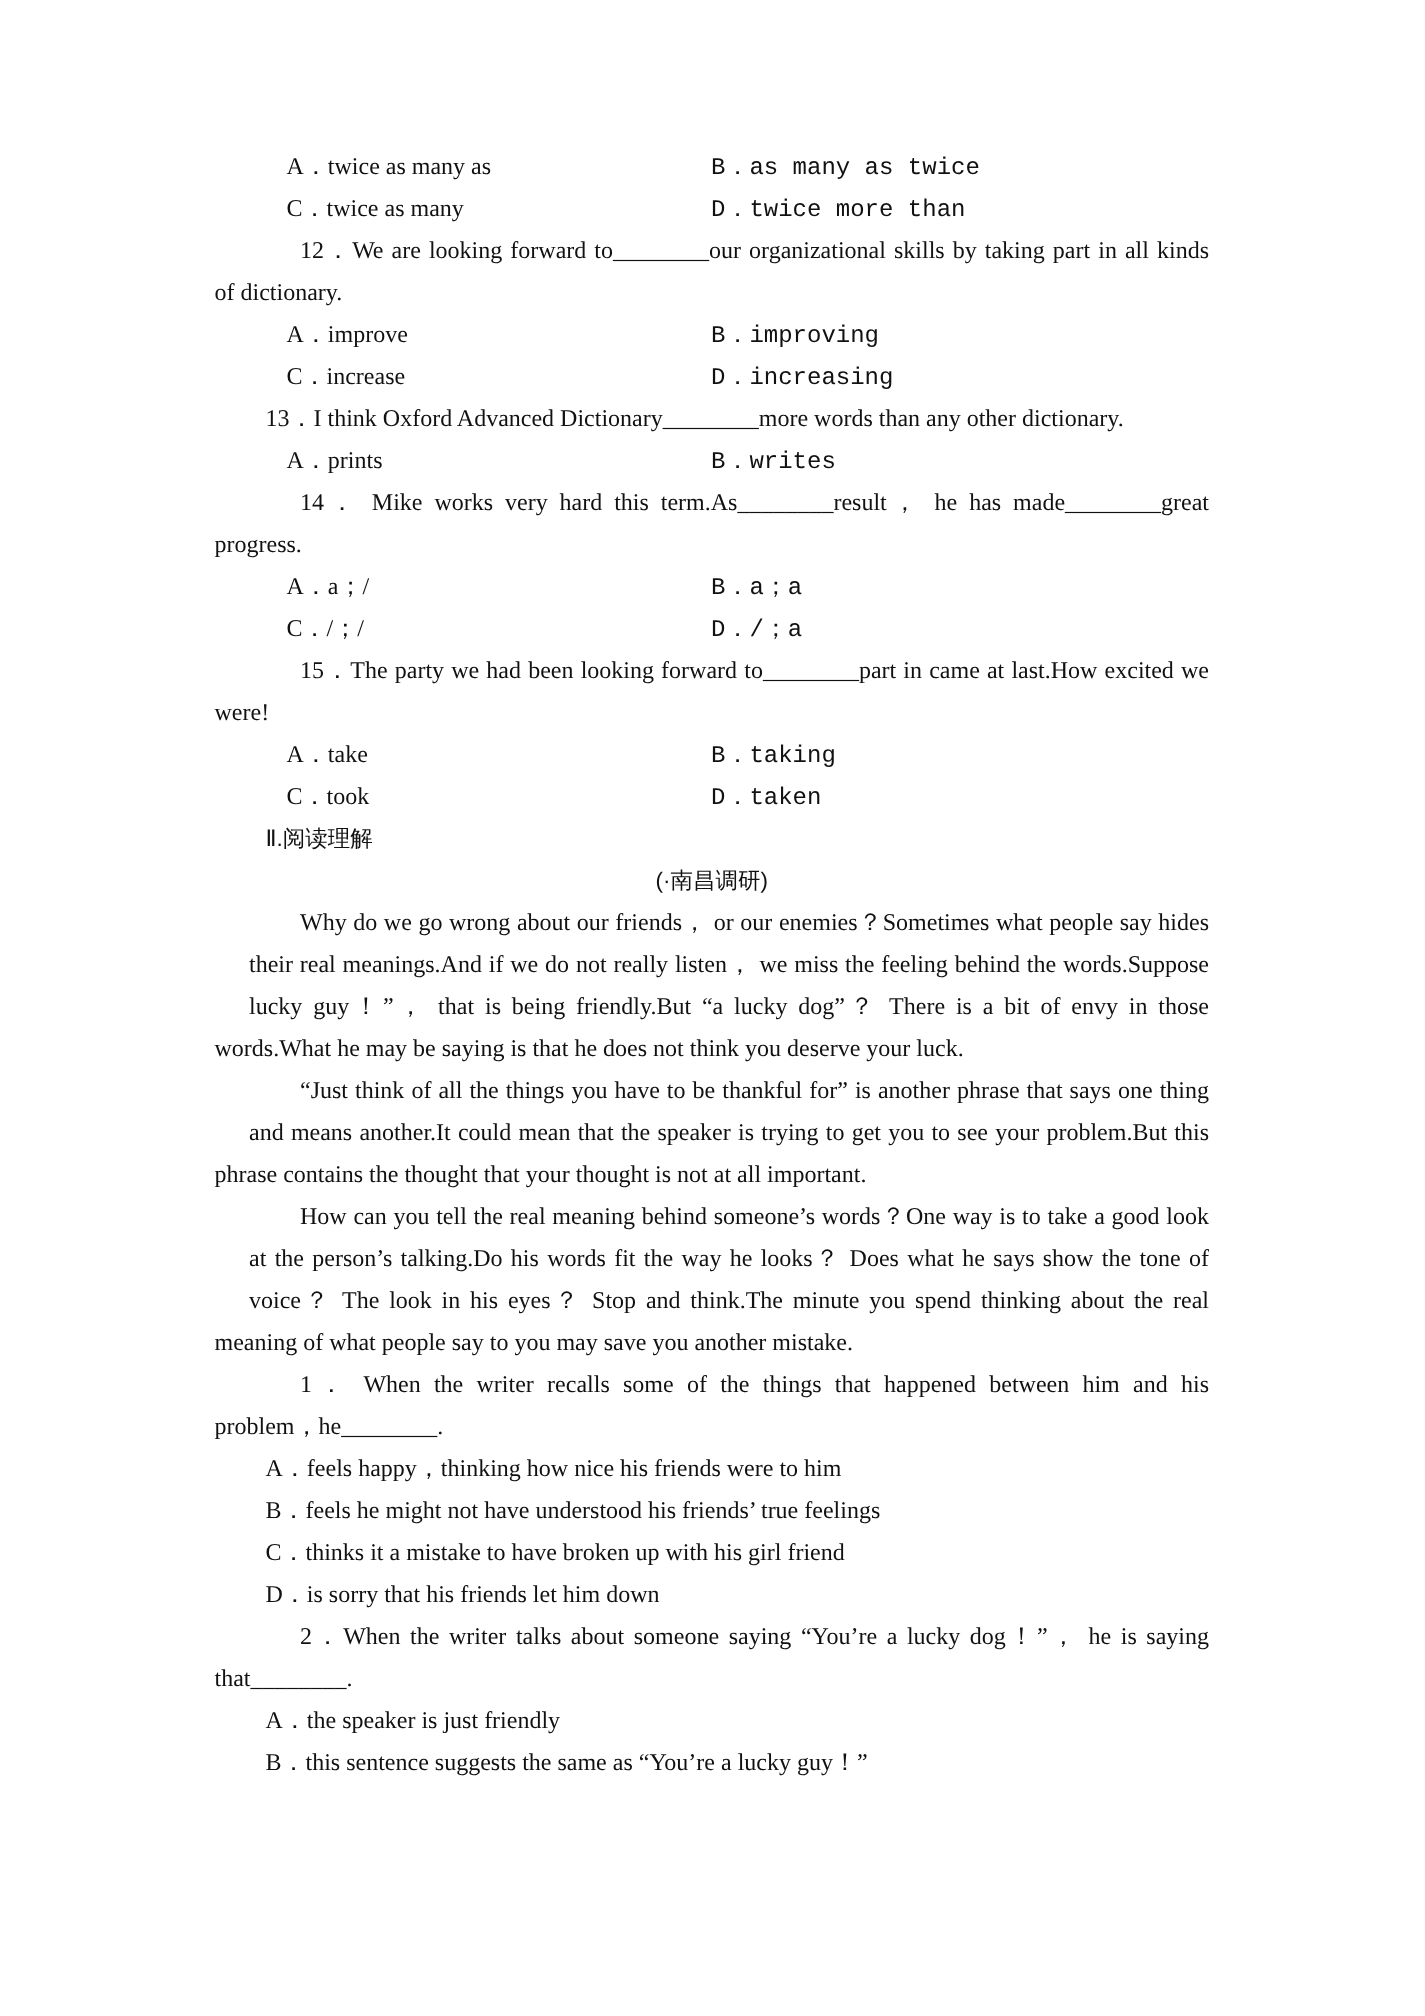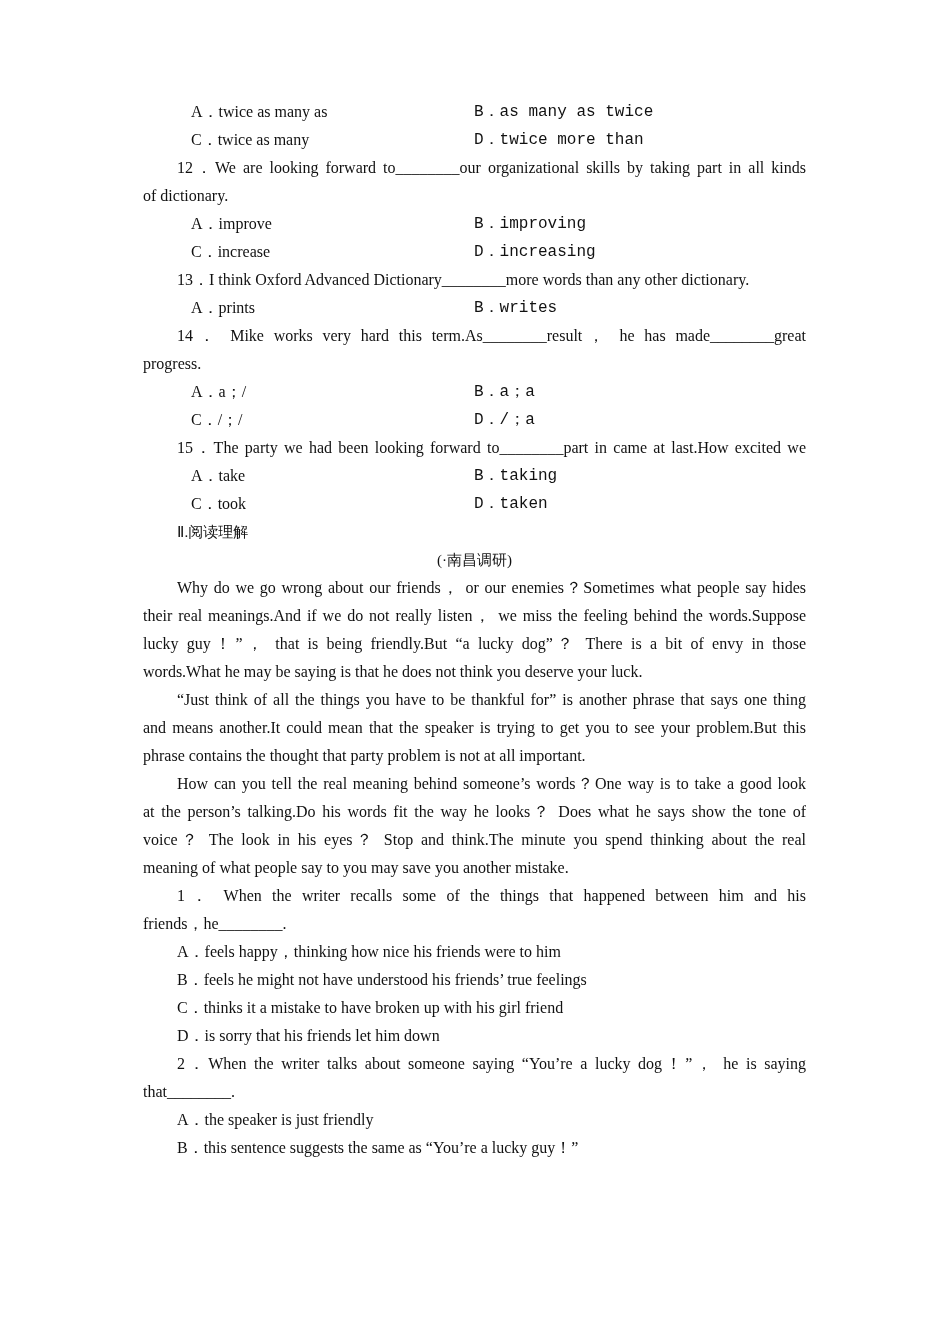--- a/index.html
+++ b/index.html
@@ -11,7 +11,7 @@
   .opts { position: relative; height: 28px; line-height: 28px; white-space: nowrap; }
   .opts .a { position: absolute; left: 48px; top: 0; }
   .opts .b { position: absolute; left: 331px; top: 0; font-family: Liberation Mono, monospace; }
-  .jline { height: 28px; line-height: 28px; text-align: justify; text-align-last: justify; white-space: normal; overflow: hidden; }
+  .jline { height: 28px; line-height: 28px; text-align: justify; text-align-last: justify; white-space: normal; overflow: hidden; margin-left: 23px; }
   .jline.ind { text-indent: 34px; }
   .right { text-align: center; }
   .cjk { font-family: Liberation Serif, serif; font-size: 15px; }

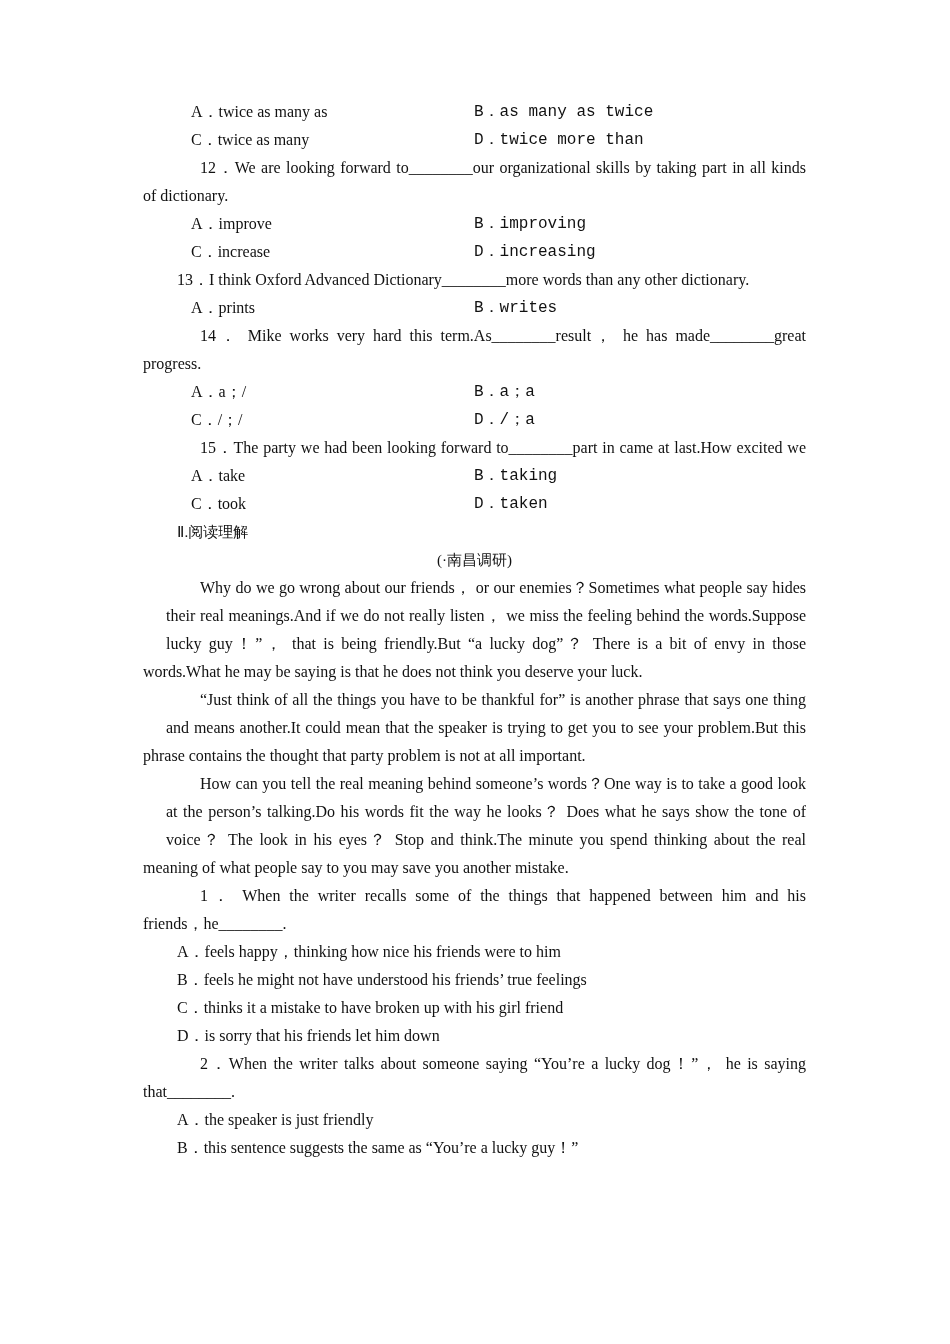--- a/index.html
+++ b/index.html
@@ -59,6 +59,7 @@
   </div>
 
   <div class="jline ind">15．The party we had been looking forward to________part in came at last.How excited we</div>
+  <div class="line">were!</div>
   <div class="opts">
     <span class="a">A．take</span>
     <span class="b">B．taking</span>

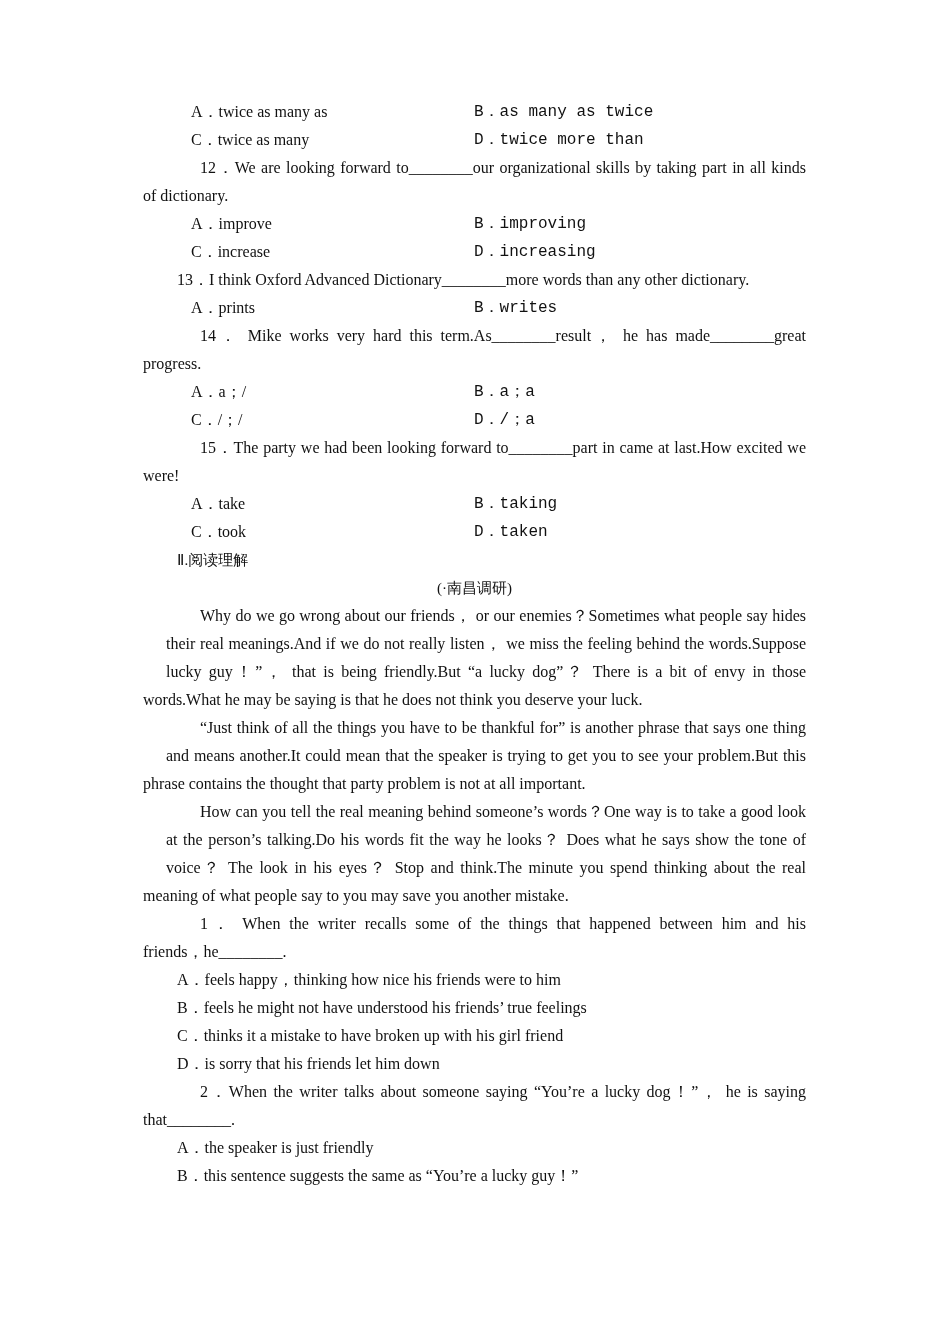--- a/index.html
+++ b/index.html
@@ -14,7 +14,7 @@
   .jline { height: 28px; line-height: 28px; text-align: justify; text-align-last: justify; white-space: normal; overflow: hidden; margin-left: 23px; }
   .jline.ind { text-indent: 34px; }
   .right { text-align: center; }
-  .cjk { font-family: Liberation Serif, serif; font-size: 15px; }
+  .cjk { font-family: Liberation Sans, sans-serif; font-size: 15px; }
 </style>
 </head>
 <body>

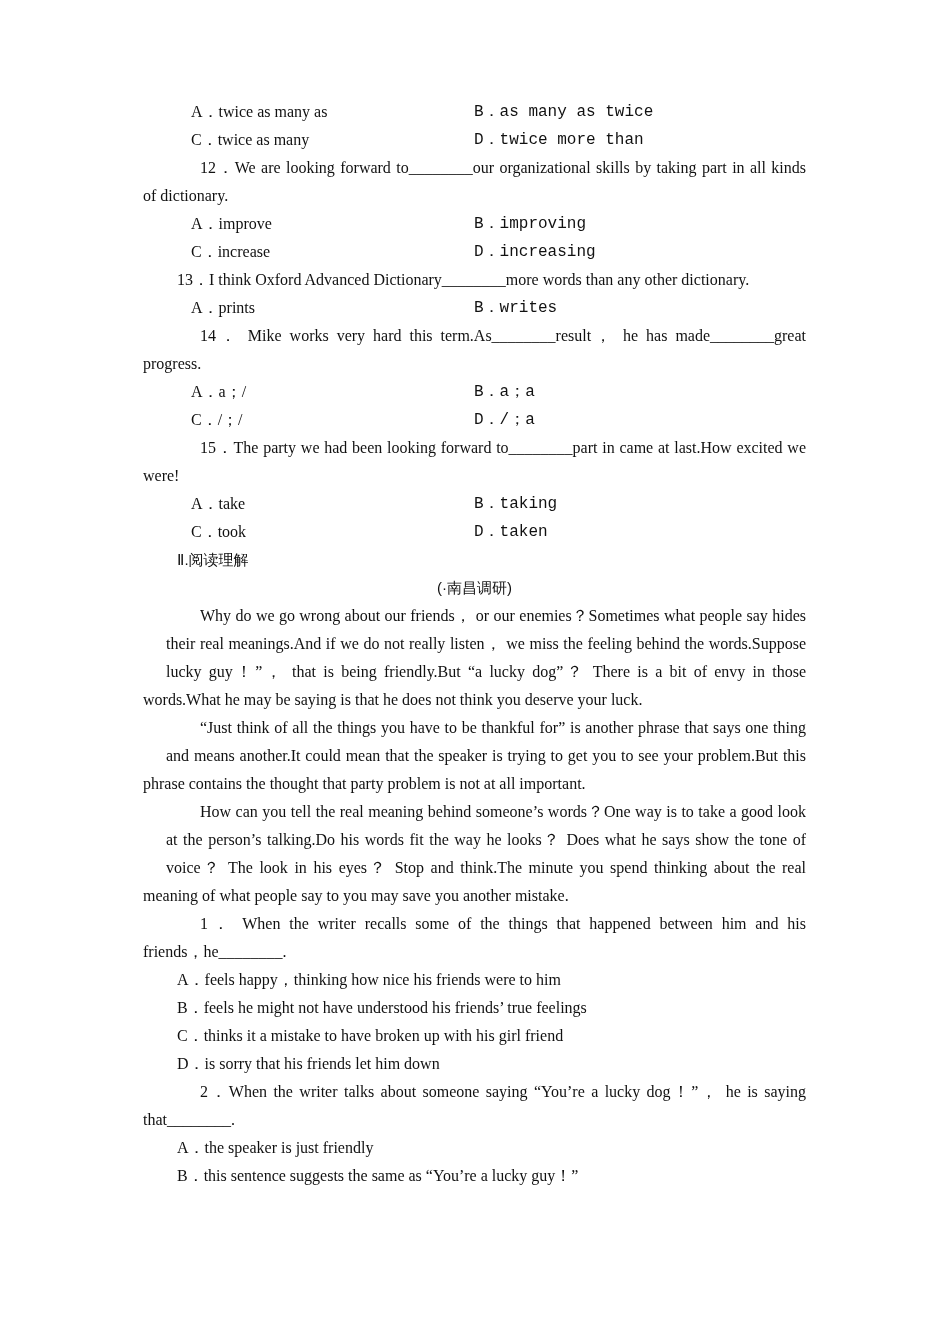--- a/index.html
+++ b/index.html
@@ -82,7 +82,7 @@
   <div>
     <div class="jline ind">“Just think of all the things you have to be thankful for” is another phrase that says one thing</div>
     <div class="jline">and means another.It could mean that the speaker is trying to get you to see your problem.But this</div>
-    <div class="line">phrase contains the thought that party problem is not at all important.</div>
+    <div class="line">phrase contains the thought that your thought is not at all important.</div>
   </div>
 
   <div>

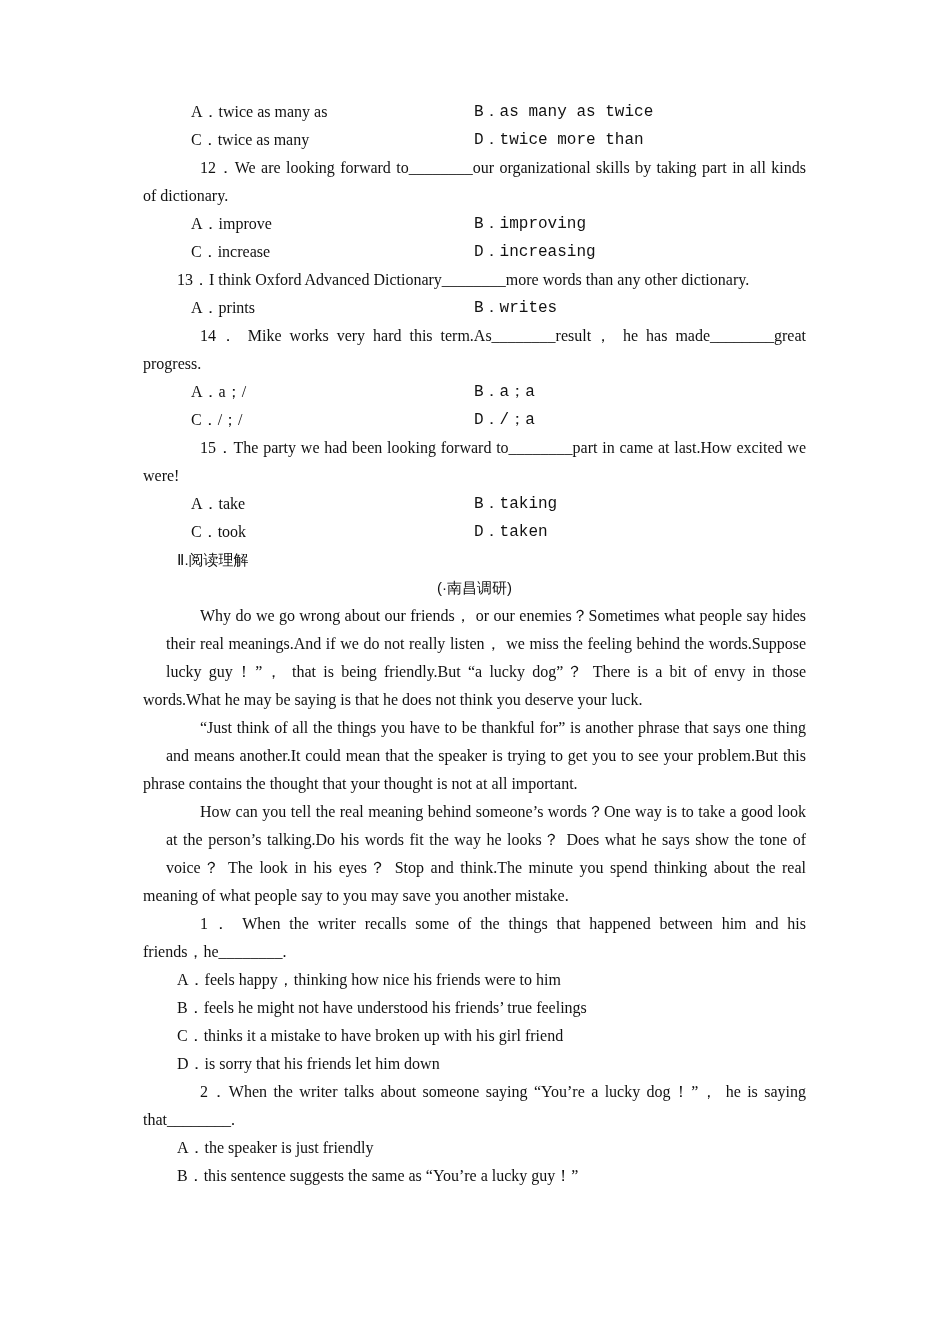--- a/index.html
+++ b/index.html
@@ -93,7 +93,7 @@
   </div>
 
   <div class="jline ind">1． When the writer recalls some of the things that happened between him and his</div>
-  <div class="line">friends，he________.</div>
+  <div class="line">problem，he________.</div>
   <div class="line indent">A．feels happy，thinking how nice his friends were to him</div>
   <div class="line indent">B．feels  he might not have understood his friends’ true feelings</div>
   <div class="line indent">C．thinks it a mistake to have broken up with his girl friend</div>

